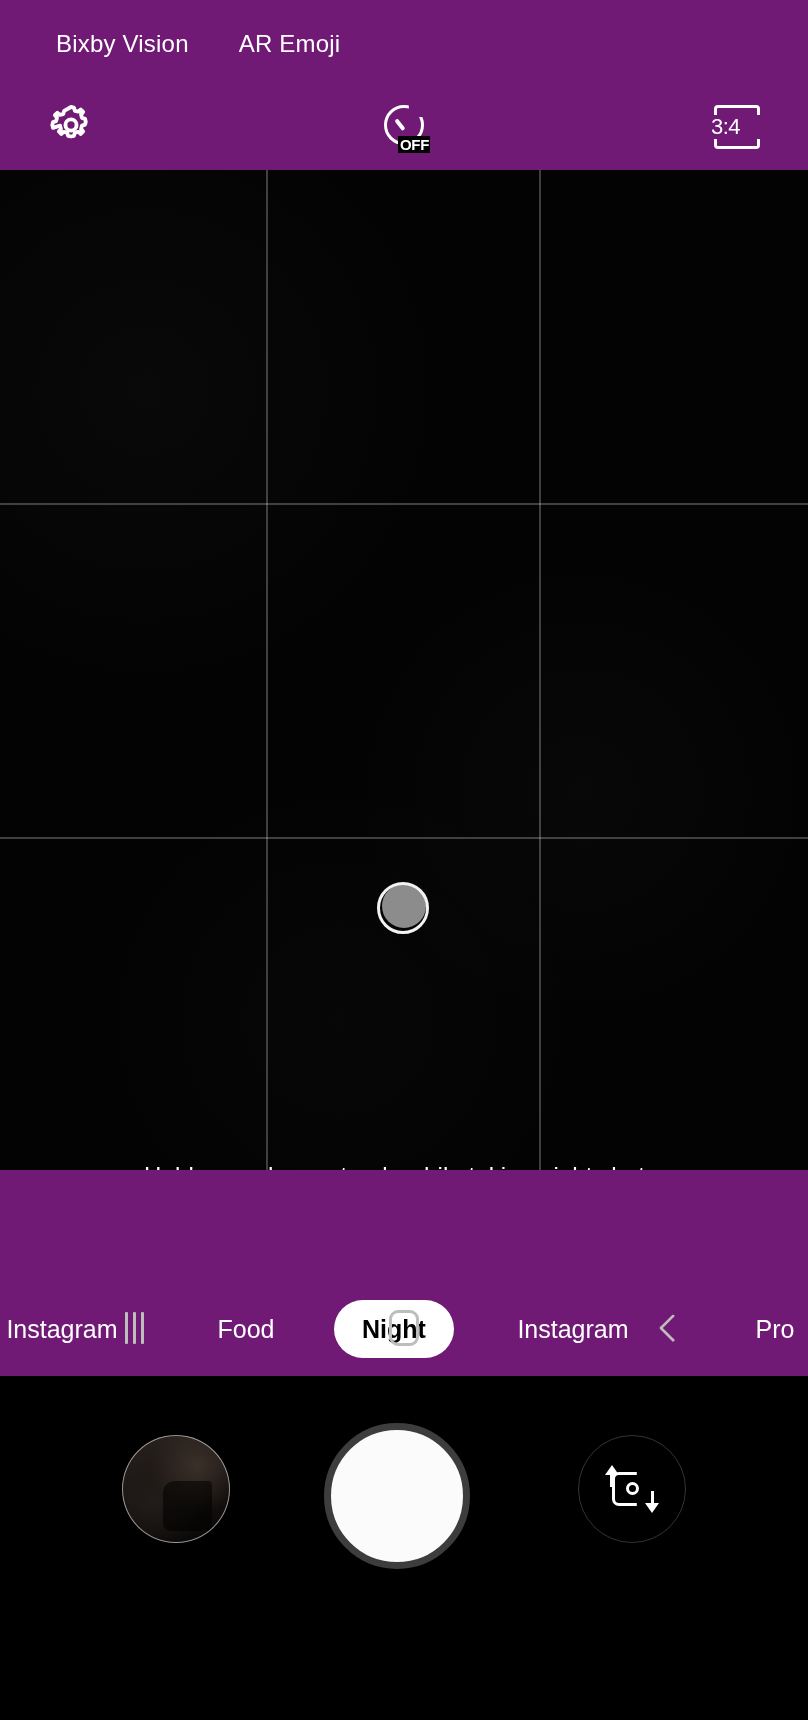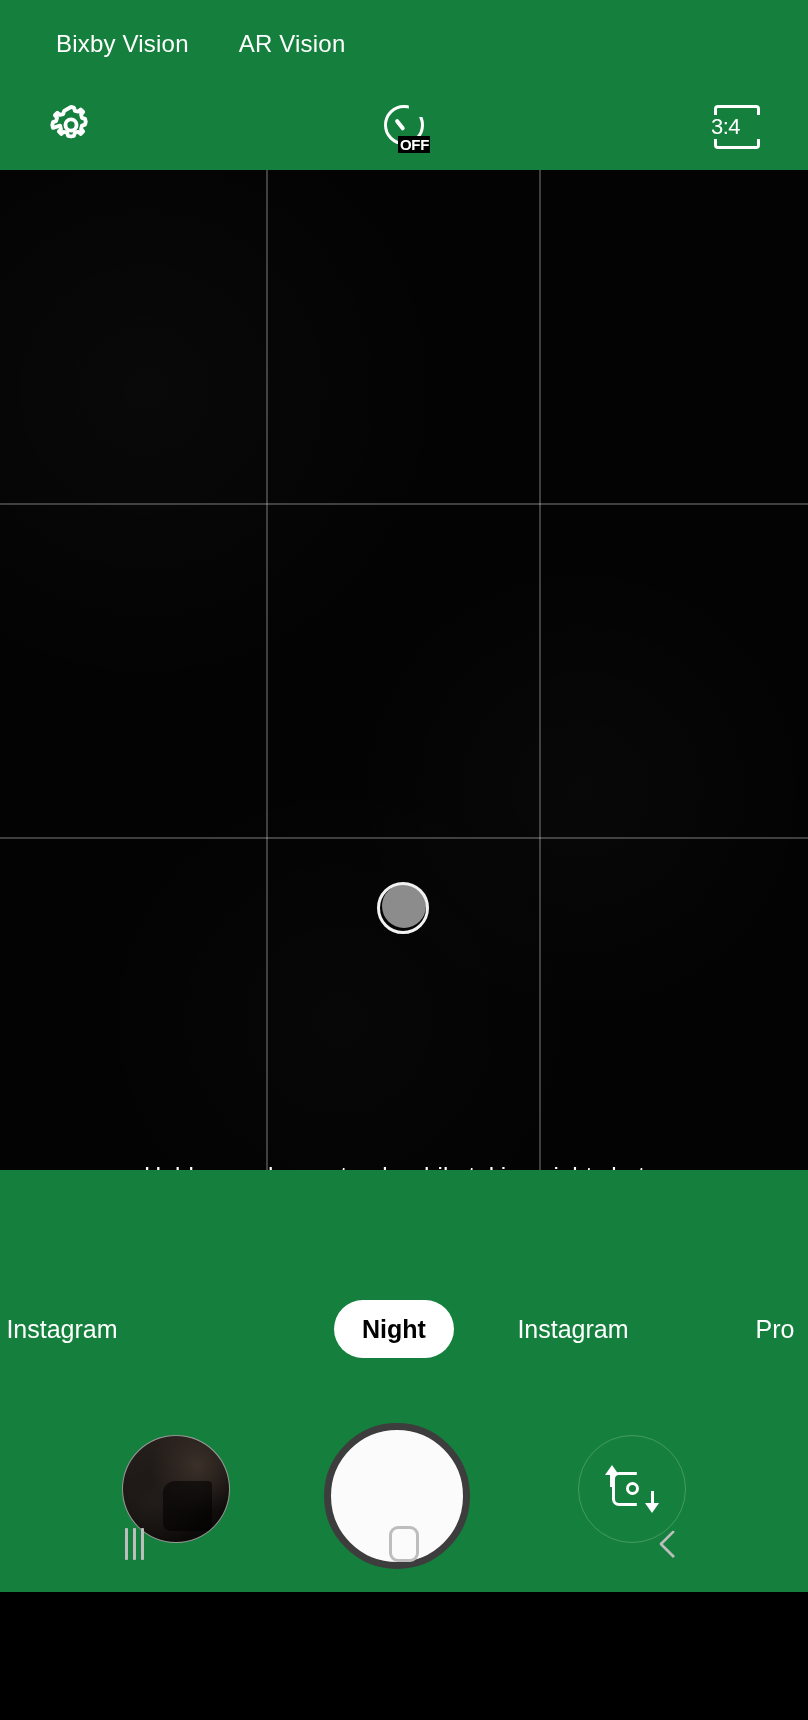--- a/index.html
+++ b/index.html
@@ -11,8 +11,8 @@
   }
   #screen {
     position:relative;
-    width:808px; height:1592px;
-    background:#15803d;
+    width:808px; height:1376px;
+    background:#701a75;
     color:#fff;
     text-decoration:underline;
   }

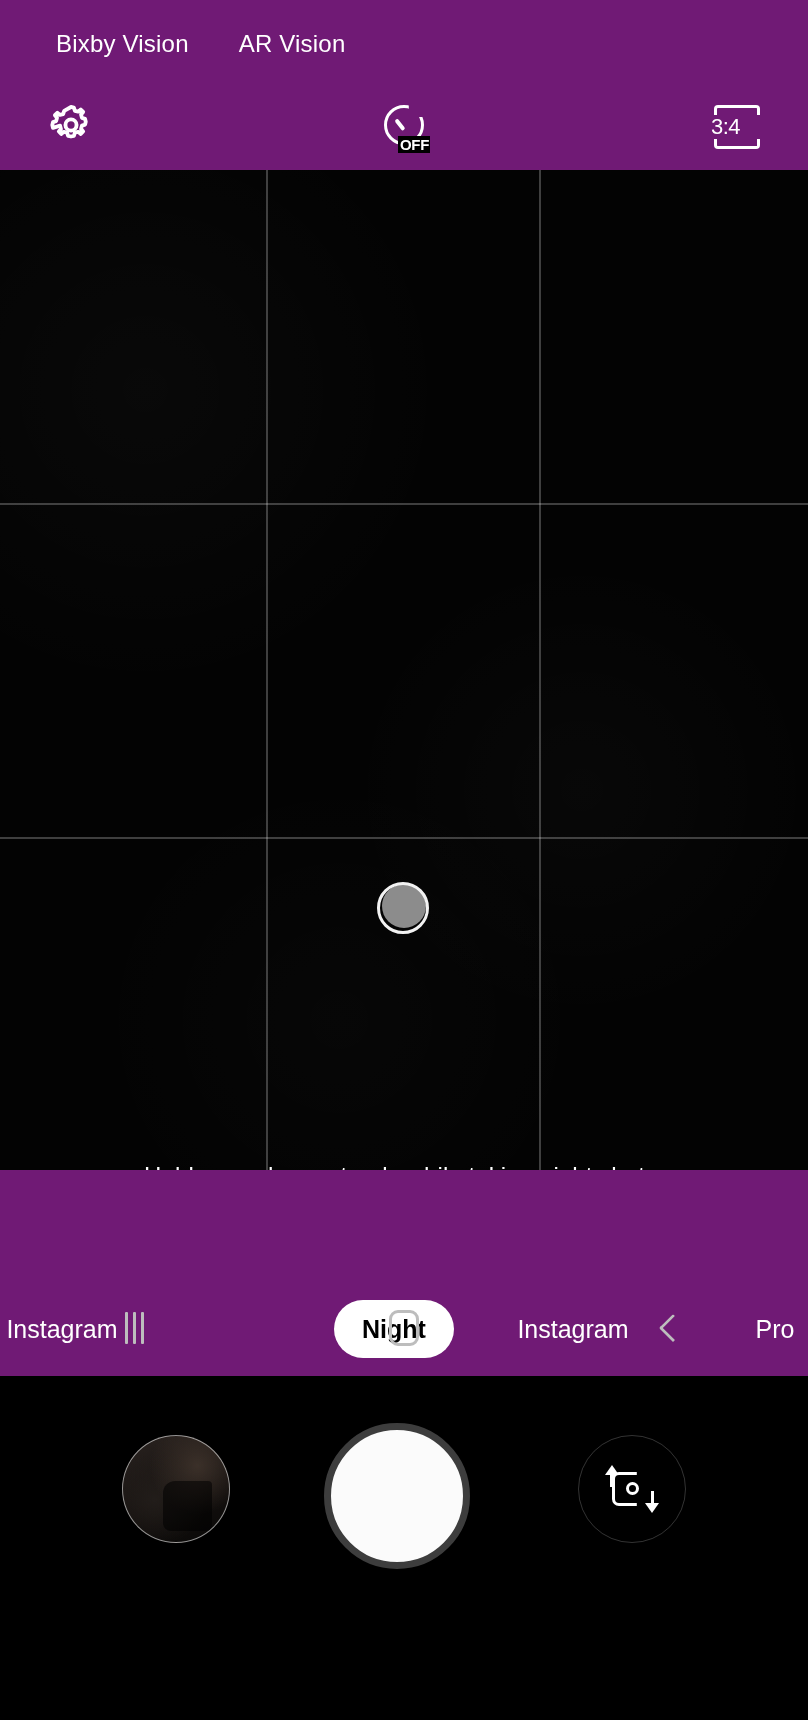--- a/index.html
+++ b/index.html
@@ -313,7 +313,7 @@
 
   <div class="quick-links">
     <div class="quick-link">Bixby Vision</div>
-    <div class="quick-link">AR Vision</div>
+    <div class="quick-link">AR Emoji</div>
   </div>
 
   <div class="top-bar">

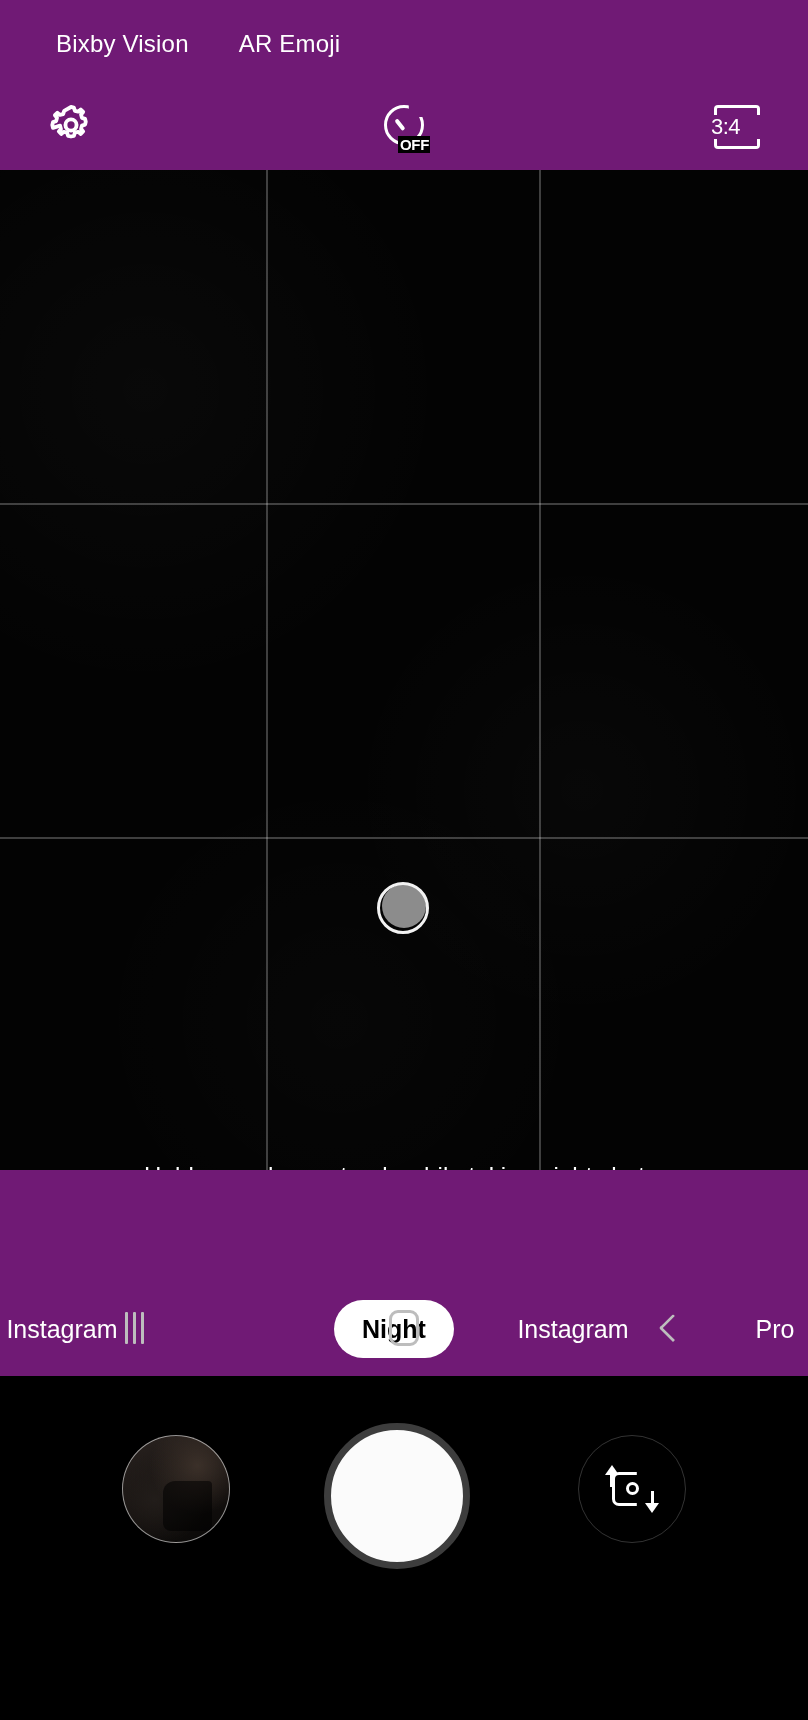--- a/index.html
+++ b/index.html
@@ -365,6 +365,7 @@
 
   <div class="mode-strip">
     <div class="mode-item m0">Instagram</div>
+    <div class="mode-item m1">Food</div>
     <div class="mode-item m2 selected">Night</div>
     <div class="mode-item m3">Instagram</div>
     <div class="mode-item m4">Pro</div>

